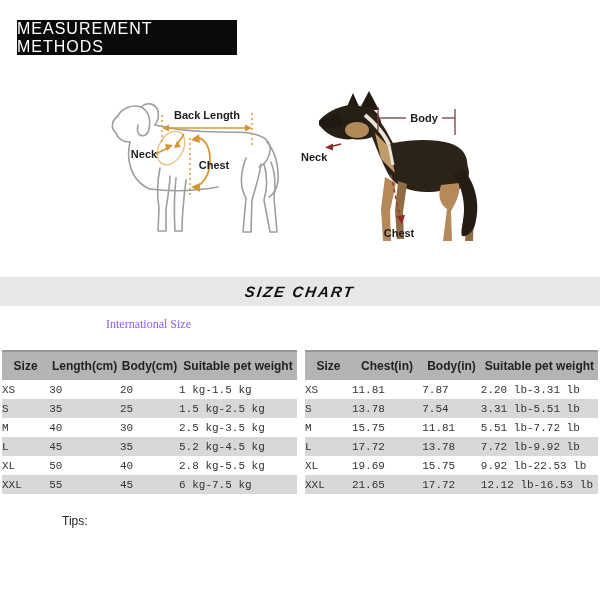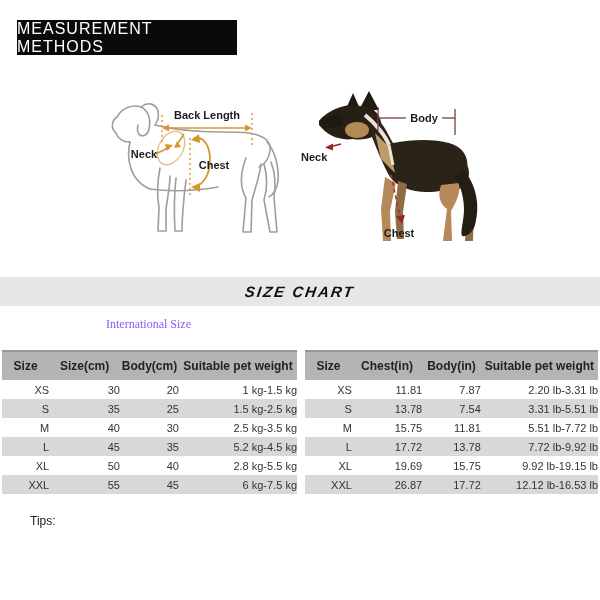--- a/index.html
+++ b/index.html
@@ -133,7 +133,7 @@
     <thead>
       <tr>
         <th>Size</th>
-        <th>Size(cm)</th>
+        <th>Length(cm)</th>
         <th>Body(cm)</th>
         <th>Suitable pet weight</th>
       </tr>

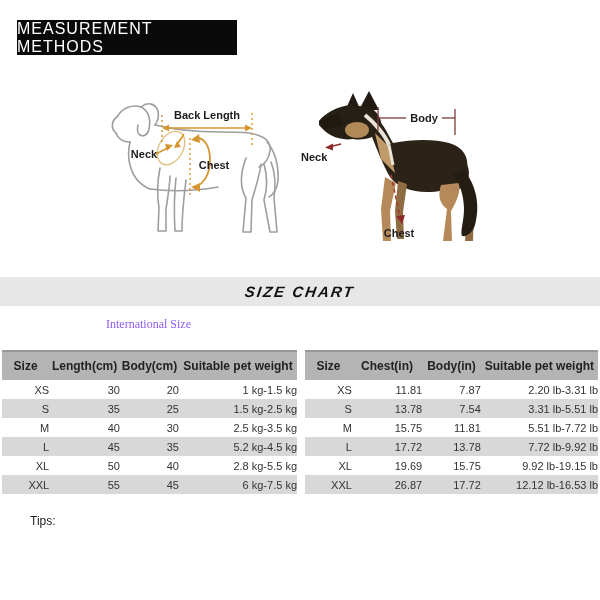--- a/index.html
+++ b/index.html
@@ -34,7 +34,7 @@
   table.sizes.us{left:305px;width:293px;}
   table.sizes th{background:#b4b4b4;height:28px;font-size:12px;font-weight:bold;color:#222;
                  border-top:2px solid #979797;text-align:center;padding:0;}
-  table.sizes td{height:19px;font-size:11px;color:#333;text-align:right;padding:0;}
+  table.sizes td{height:19px;font-size:11px;color:#333;text-align:left;padding:0;font-family:Liberation Mono, monospace;}
   table.sizes tr.alt td{background:#d8d8d8;}
 
   

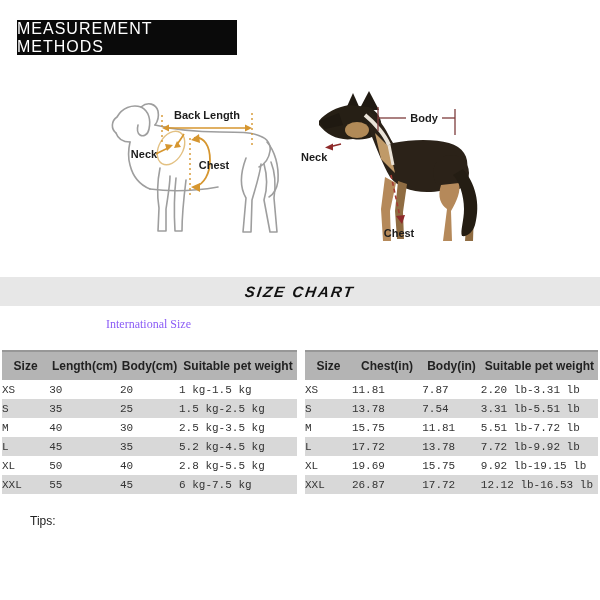--- a/index.html
+++ b/index.html
@@ -222,7 +222,7 @@
         <td>XL</td>
         <td>19.69</td>
         <td>15.75</td>
-        <td>9.92 lb-19.15 lb</td>
+        <td>9.92 lb-22.53 lb</td>
       </tr>
       <tr class="alt">
         <td>XXL</td>

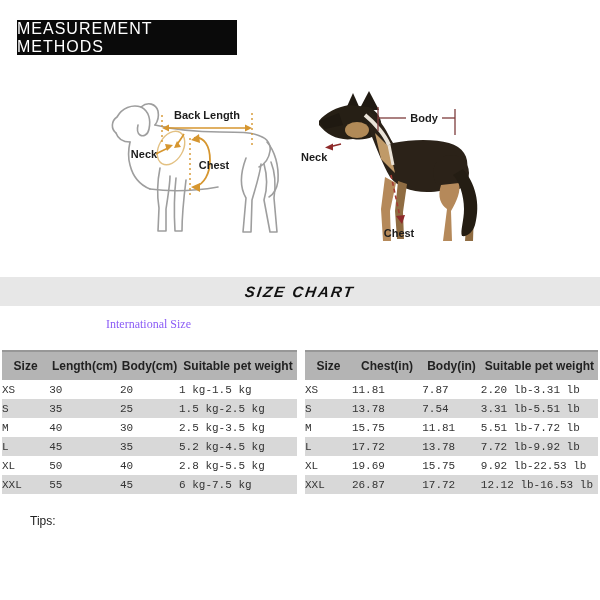--- a/index.html
+++ b/index.html
@@ -226,7 +226,7 @@
       </tr>
       <tr class="alt">
         <td>XXL</td>
-        <td>26.87</td>
+        <td>21.65</td>
         <td>17.72</td>
         <td>12.12 lb-16.53 lb</td>
       </tr>

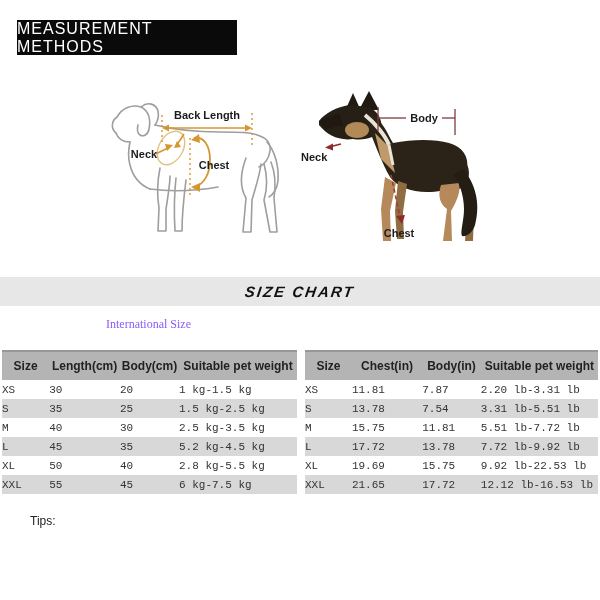--- a/index.html
+++ b/index.html
@@ -40,7 +40,7 @@
   
   .tips{position:absolute;left:30px;top:514px;display:flex;font-size:12px;color:#222;
         line-height:15.6px;word-spacing:2px;}
-  .tips-label{width:27px;flex:none;}
+  .tips-label{width:27px;flex:none;margin-left:32px;}
 </style>
 </head>
 <body>

